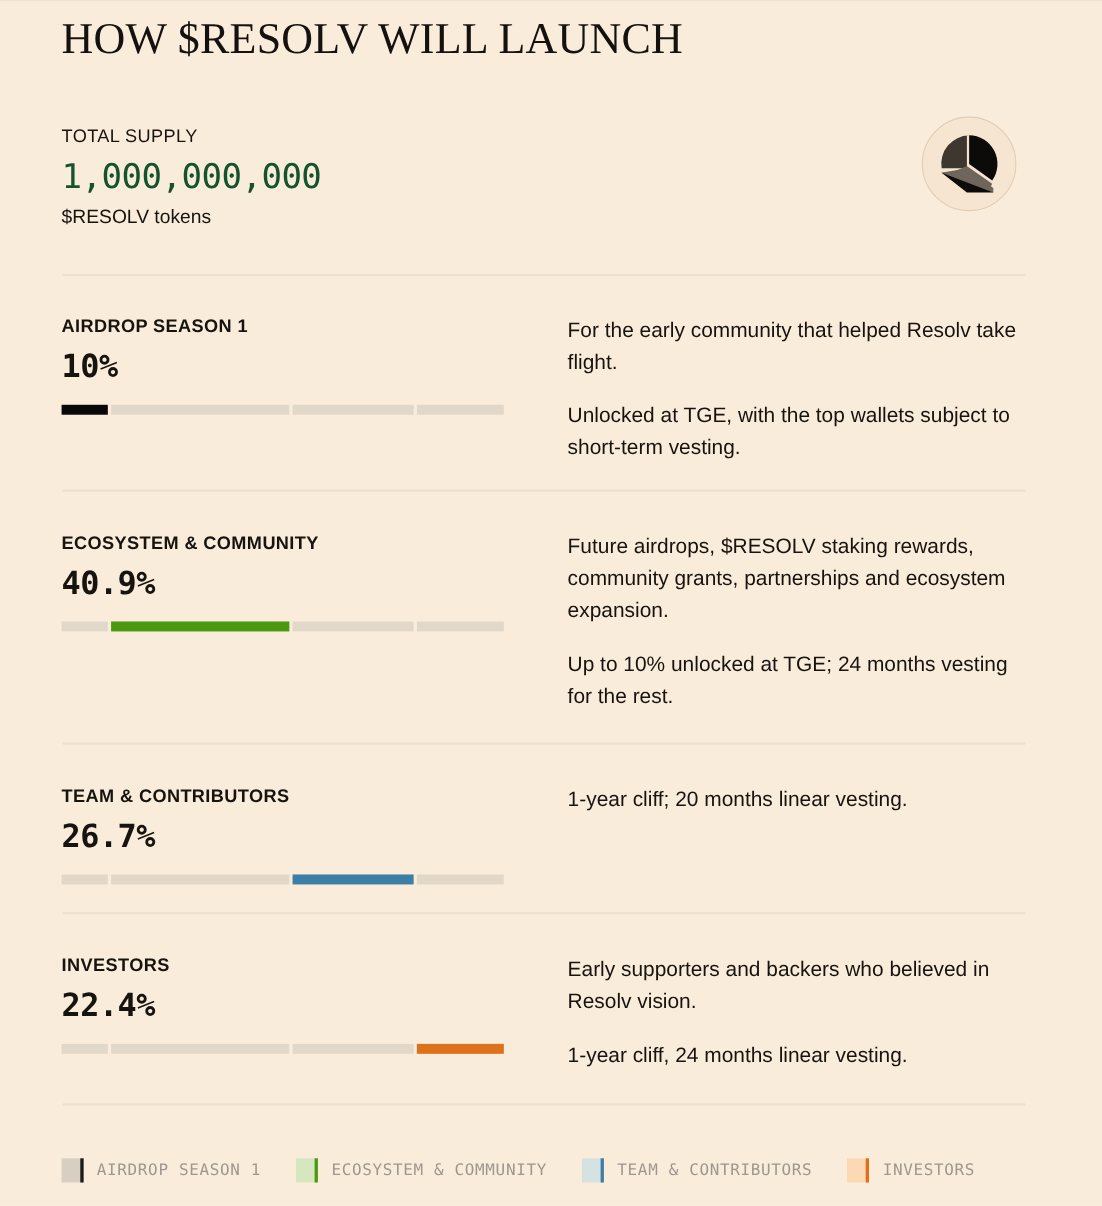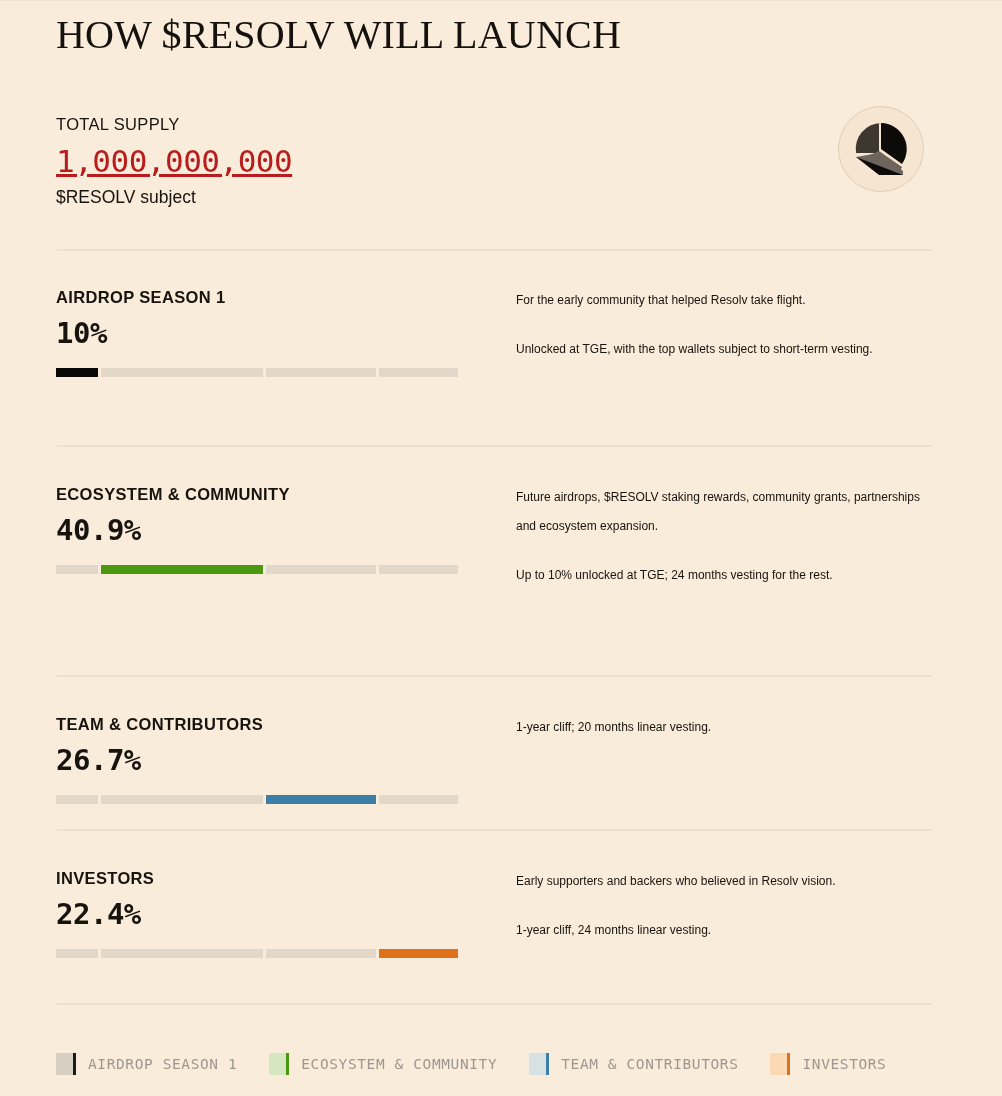--- a/index.html
+++ b/index.html
@@ -52,9 +52,8 @@
     font-size: 31px;
     line-height: 44px;
     letter-spacing: -0.5px;
-    color: #b91c1c;
+    color: #14532d;
     margin-top: 4px;
-    text-decoration: underline;
   }
   .supply-sub {
     font-size: 17.5px;

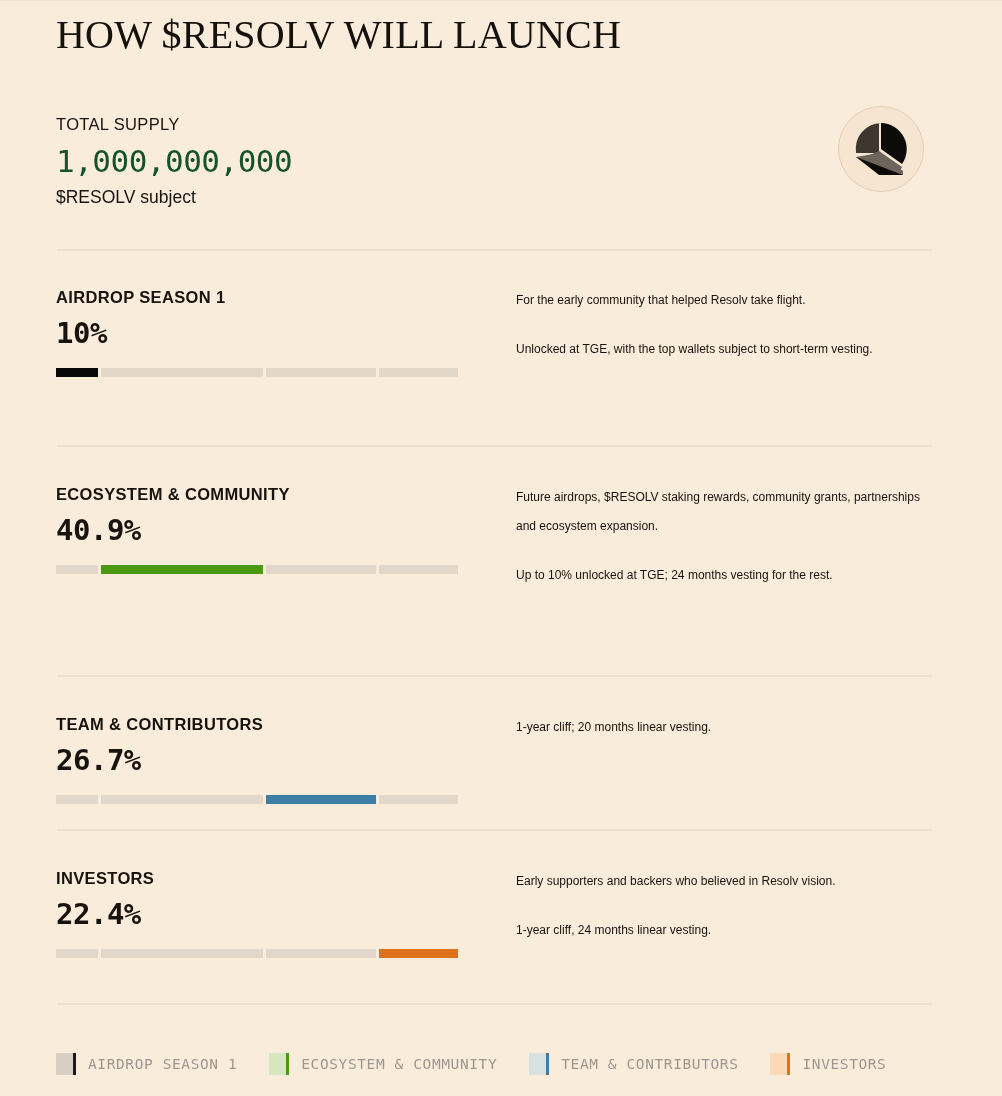--- a/index.html
+++ b/index.html
@@ -173,7 +173,7 @@
   <div class="supply">
     <div class="supply-label">TOTAL SUPPLY</div>
     <div class="supply-value">1,000,000,000</div>
-    <div class="supply-sub">$RESOLV subject</div>
+    <div class="supply-sub">$RESOLV tokens</div>
   </div>
 
   <div class="logo-mark">

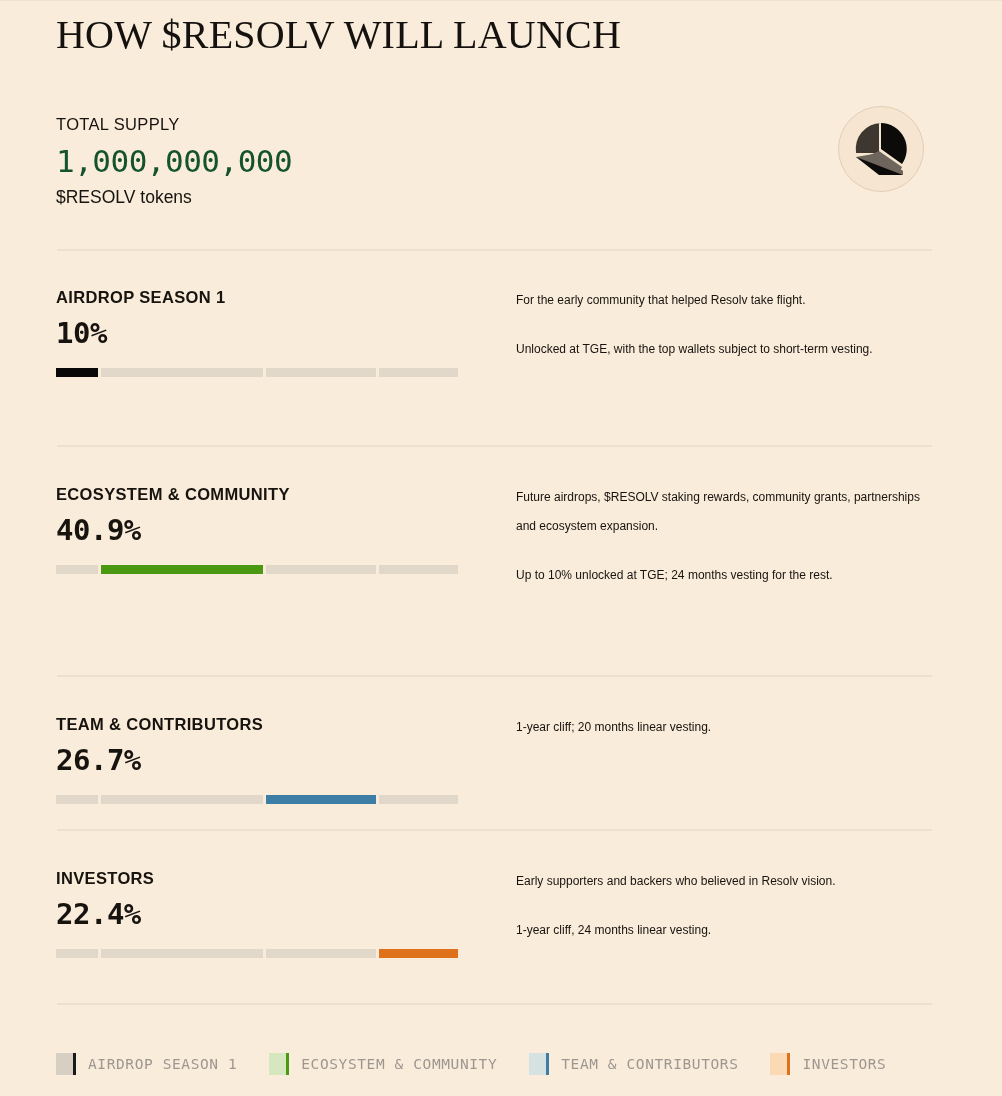--- a/index.html
+++ b/index.html
@@ -129,7 +129,7 @@
   .fill { position: absolute; top: 0; height: 9px; }
 
   .desc {
-    font-size: 12px;
+    font-size: 19px;
     line-height: 29px;
     color: #17130f;
   }

